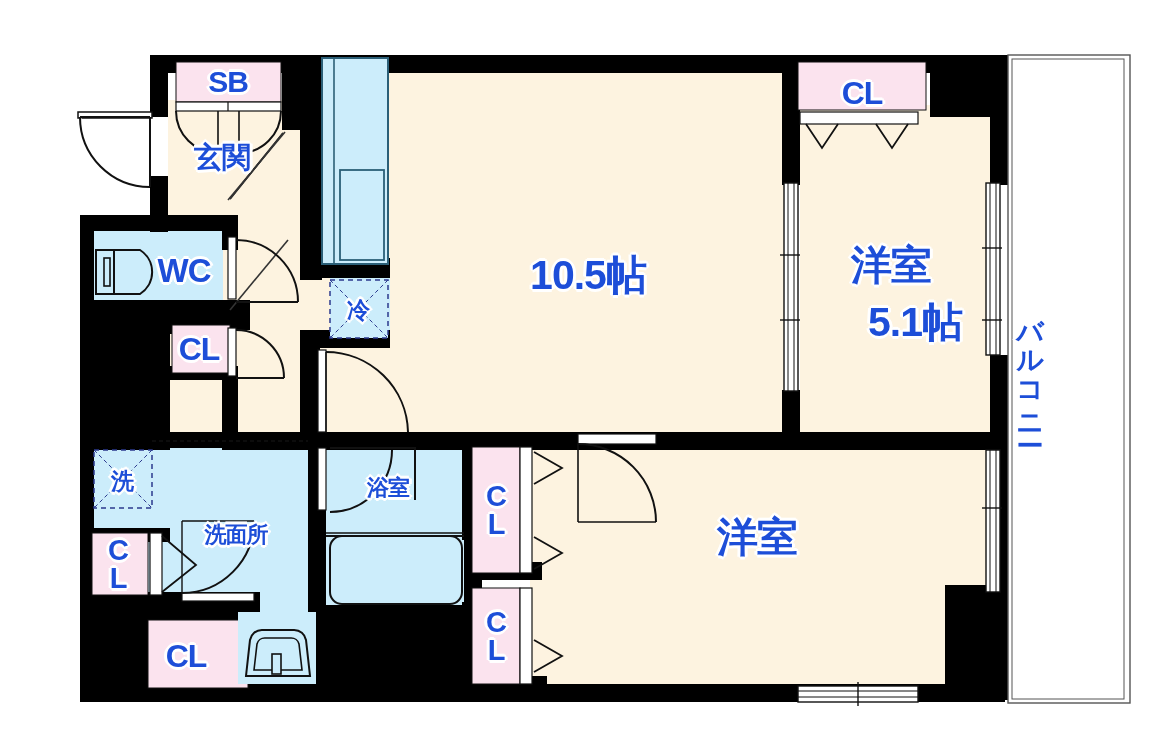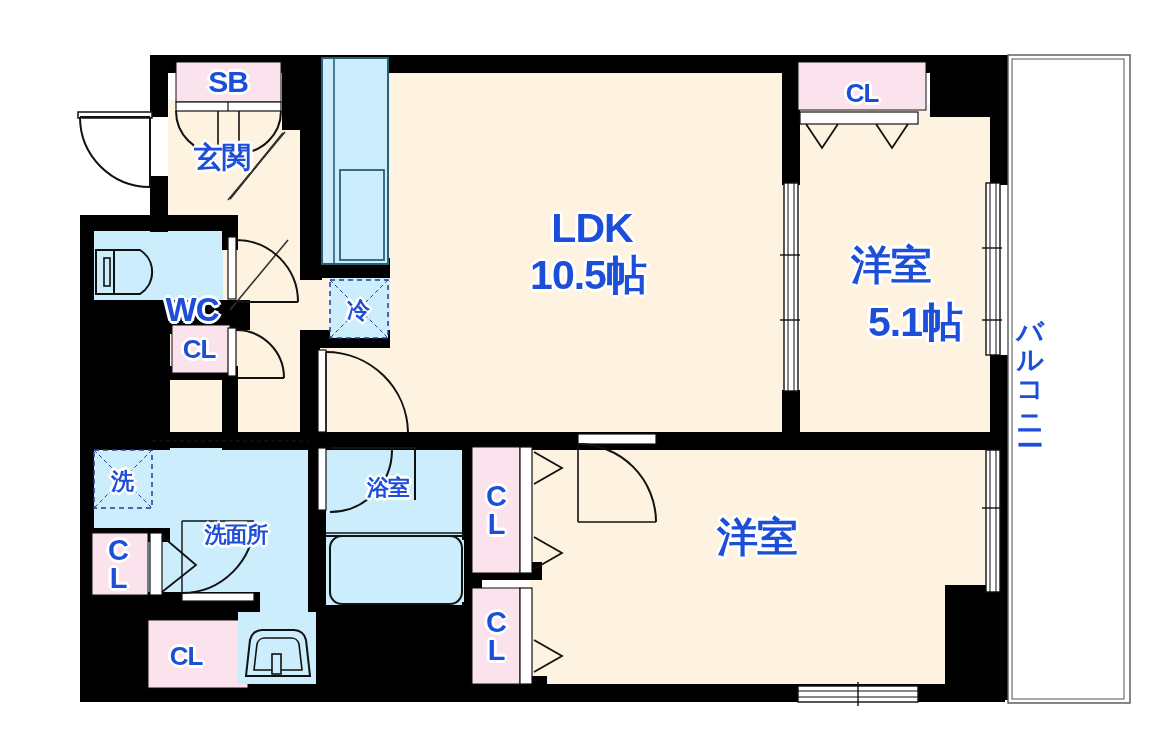--- a/index.html
+++ b/index.html
@@ -16,7 +16,7 @@
   .room-name{font-size:41px;}
   .room-size{font-size:41px;}
   .tag-sb{font-size:30px;}
-  .tag-cl{font-size:26px;}
+  .tag-cl{font-size:32px;}
   .tag-cl-v{font-size:29px;line-height:0.98;text-align:center;}
   .tag-wc{font-size:33px;}
   .jp-small{font-size:29px;}

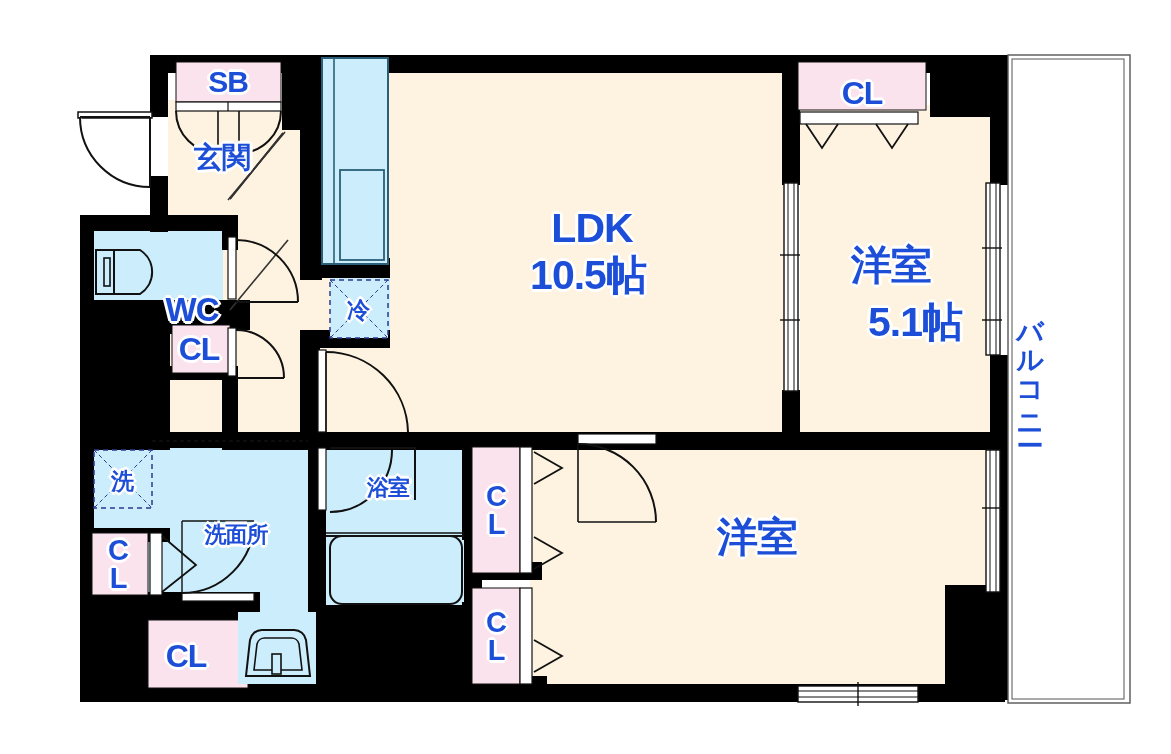--- a/index.html
+++ b/index.html
@@ -305,7 +305,6 @@
 
   </svg>
 
-  <div class="lbl c room-name" style="left:592px;top:228px;">LDK</div>
   <div class="lbl c room-size" style="left:588px;top:275px;">10.5帖</div>
 
   <div class="lbl c room-name" style="left:891px;top:265px;">洋室</div>

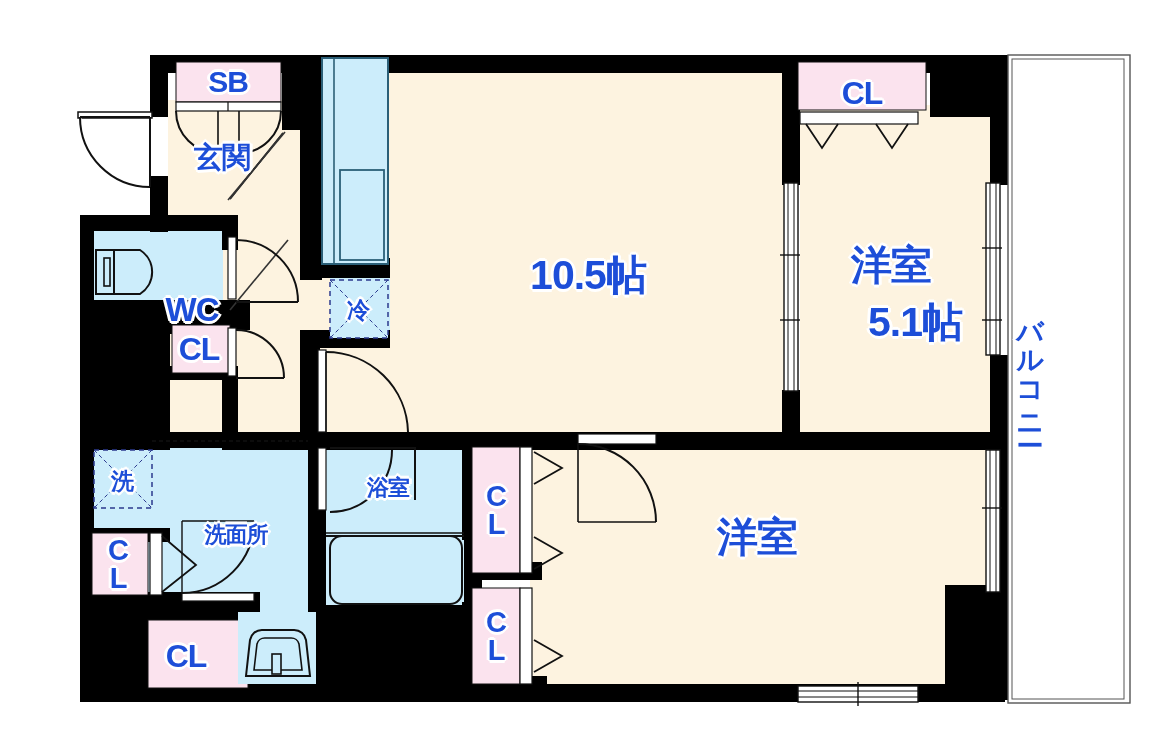--- a/index.html
+++ b/index.html
@@ -318,7 +318,7 @@
 
   <div class="lbl c tag-sb" style="left:228px;top:82px;">SB</div>
   <div class="lbl c tag-cl" style="left:862px;top:93px;">CL</div>
-  <div class="lbl c tag-wc" style="left:192px;top:271px;margin-top:39px;">WC</div>
+  <div class="lbl c tag-wc" style="left:184px;top:271px;">WC</div>
   <div class="lbl c tag-cl" style="left:199px;top:349px;">CL</div>
 
   <div class="lbl c tag-cl-v" style="left:118px;top:564px;">C<br>L</div>

